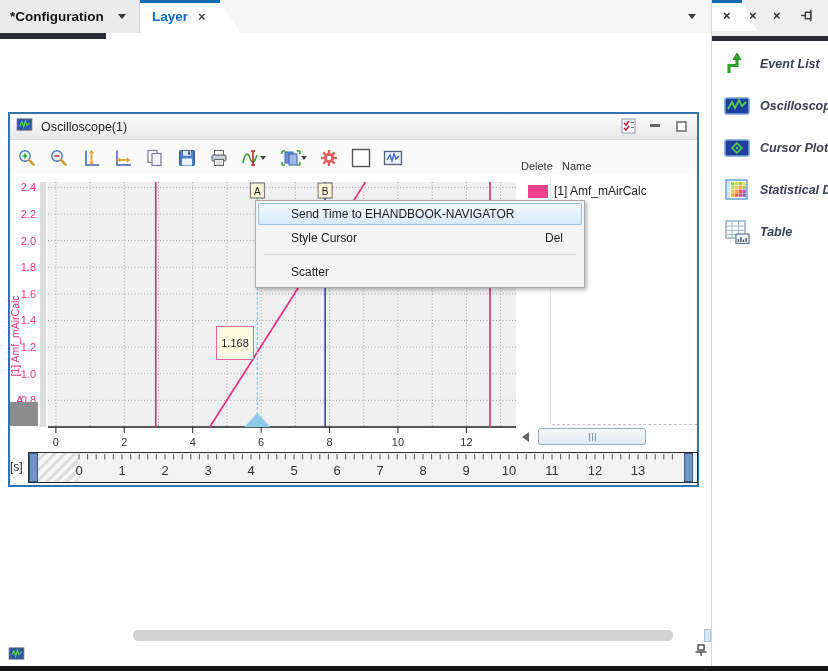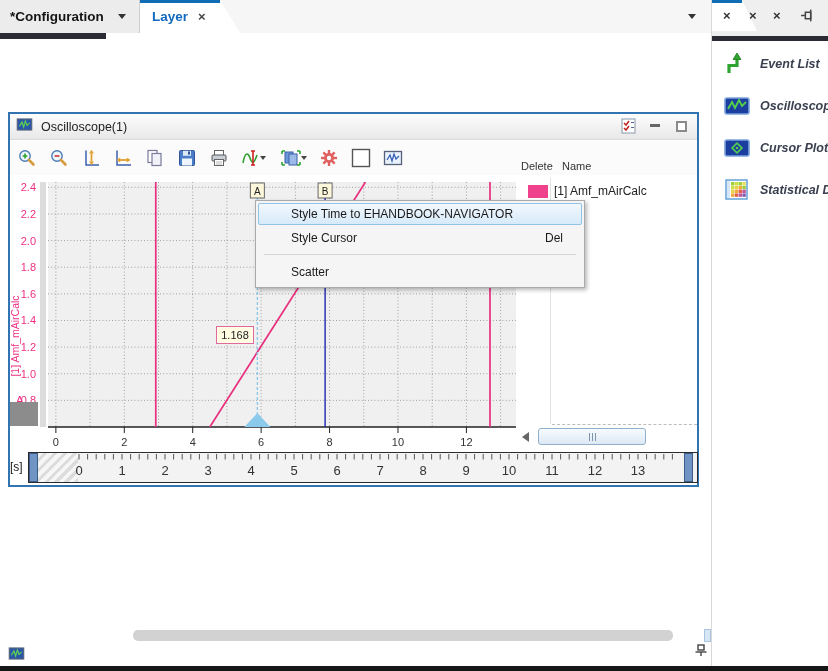--- a/index.html
+++ b/index.html
@@ -488,7 +488,7 @@
 
   <div id="context-menu">
       <div class="menu-item highlighted">
-        <span class="mi-label">Style Time to EHANDBOOK-NAVIGATOR</span>
+        <span class="mi-label">Send Time to EHANDBOOK-NAVIGATOR</span>
       </div>
       <div class="menu-item">
         <span class="mi-label">Style Cursor</span>

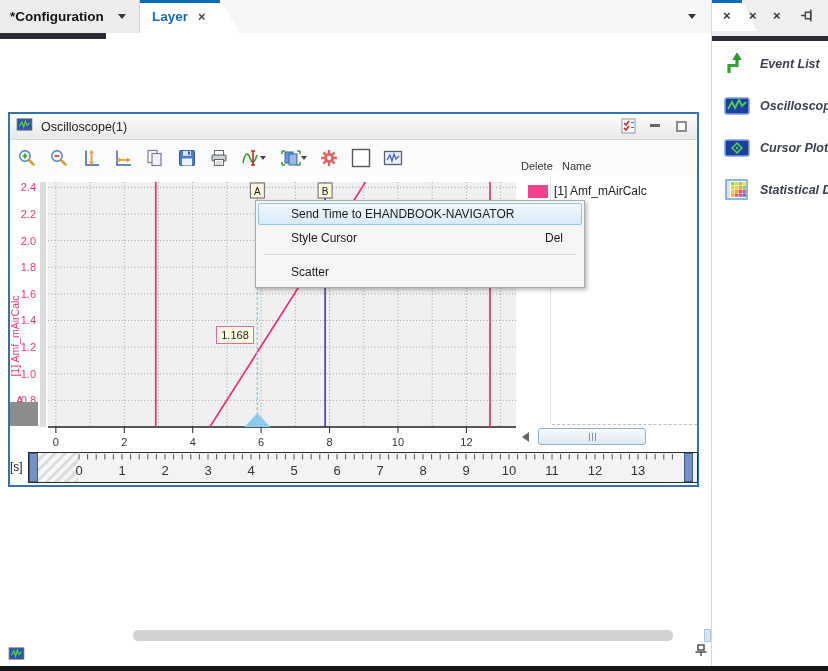--- a/index.html
+++ b/index.html
@@ -183,6 +183,15 @@
               </g>
             </svg></span>
           <span class="label">Statistical Data</span>
+        </div>
+        <div class="sidebar-item">
+          <span class="icon"><svg width="26" height="26" viewBox="0 0 26 26">
+              <rect x="2" y="2" width="19" height="17" fill="#fff" stroke="#8aa0b8" stroke-width="1.3"></rect>
+              <path d="M2 7h19M2 11.5h19M2 15.5h19M8 2v17M14.5 2v17" stroke="#9db4cc" stroke-width="1"></path>
+              <rect x="12" y="15" width="13" height="9.5" fill="#f4f8fc" stroke="#5a7694" stroke-width="1.2"></rect>
+              <path d="M14.5 23v-3M17 23v-5M19.5 23v-2.5M22 23v-4" stroke="#445566" stroke-width="1.4"></path>
+            </svg></span>
+          <span class="label">Table</span>
         </div>
       </div>
   </div>

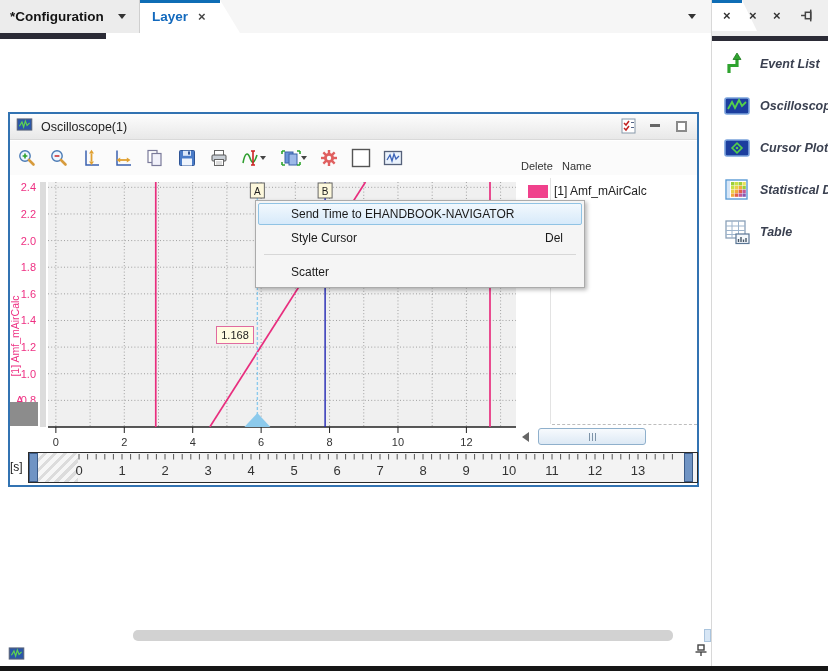--- a/index.html
+++ b/index.html
@@ -54,7 +54,7 @@
 
   
   #plot-svg { position:absolute; left:0px; top:62px; }
-  #value-box { position:absolute; left:206px; top:212px; width:38px; height:18px; background:#fffce3;
+  #value-box { position:absolute; left:206px; top:212px; width:38px; height:34px; background:#fffce3;
     border:1px solid #e06aa0; font-size:11px; color:#222; display:flex; align-items:center; justify-content:center; }
   #vscroll-thumb-dark { position:absolute; left:0px; top:288px; width:28px; height:24px; background:#8c8c8c; }
 

